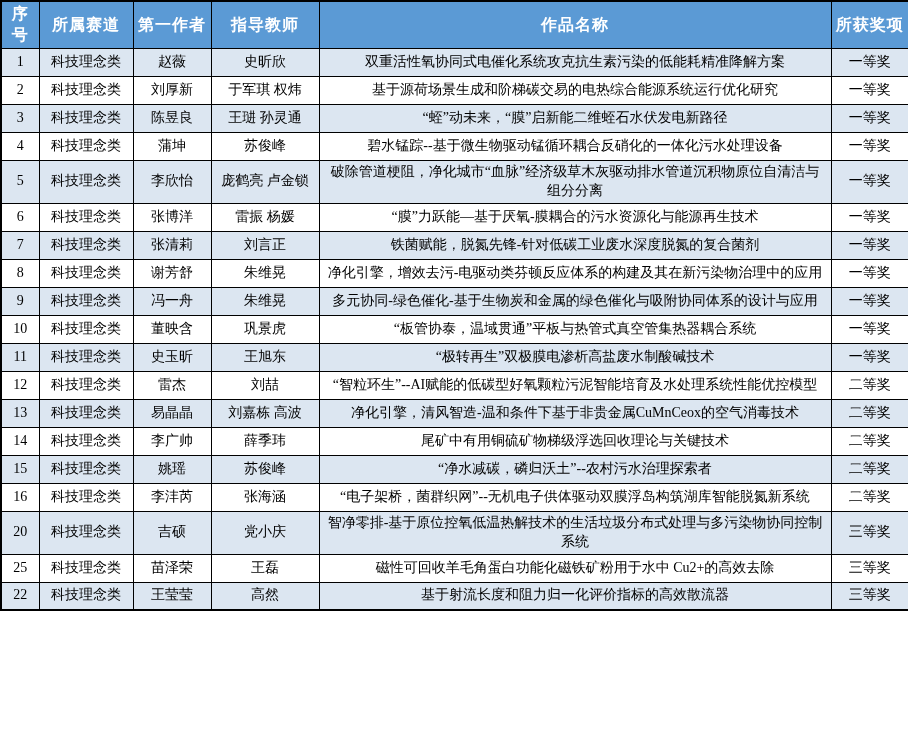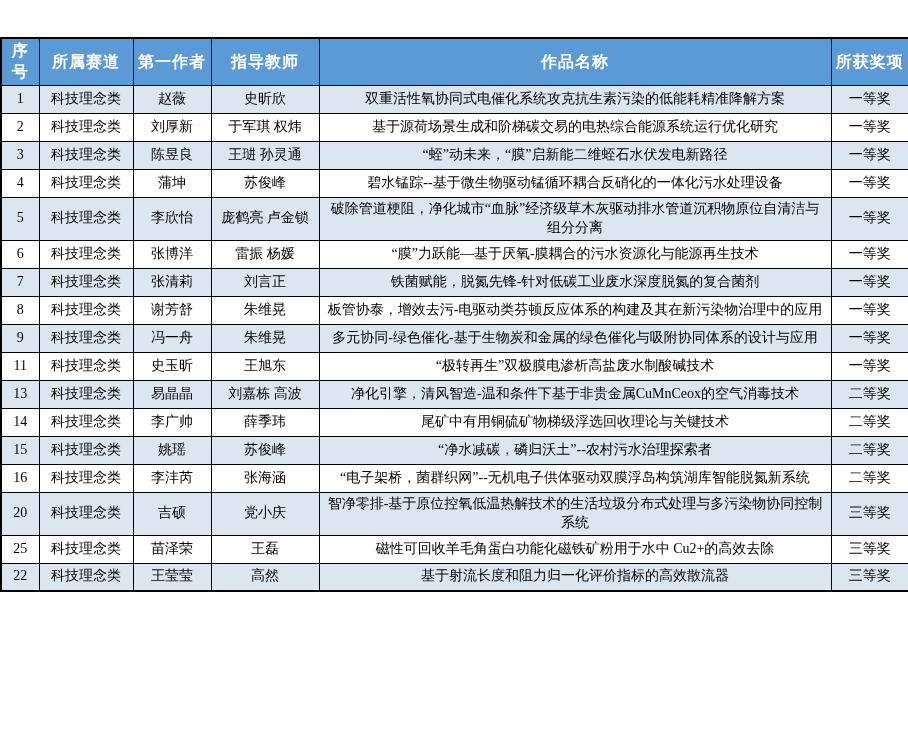--- a/index.html
+++ b/index.html
@@ -10,7 +10,6 @@
   }
   .table-wrap {
     width: 908px;
-    margin-top: 37px;
   }
   table {
     width: 908px;

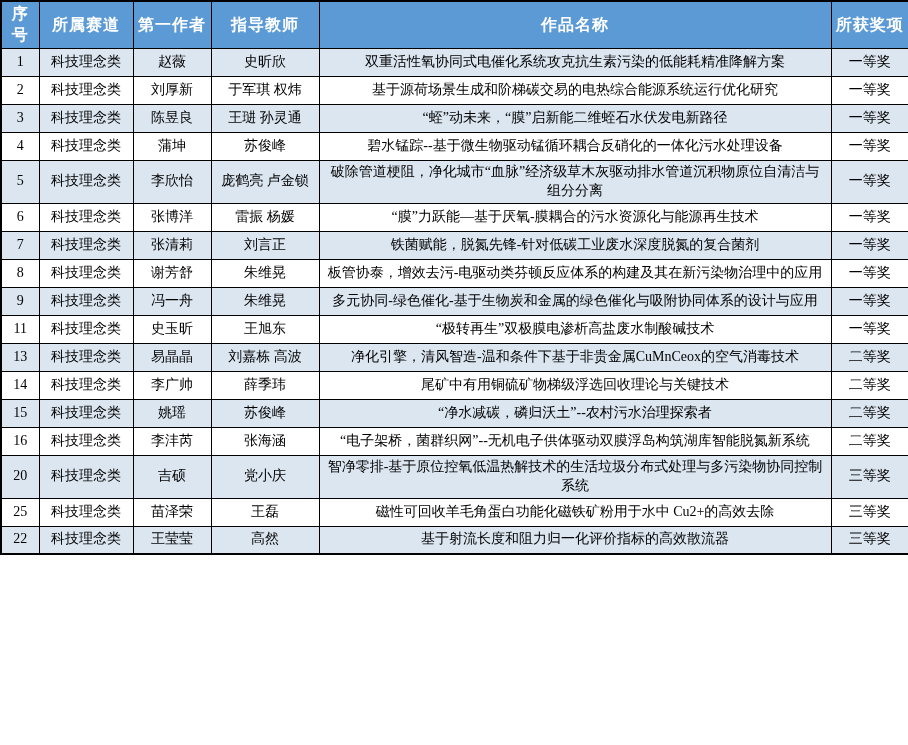--- a/index.html
+++ b/index.html
@@ -134,7 +134,7 @@
           <td class="col-track">科技理念类</td>
           <td class="col-author">谢芳舒</td>
           <td class="col-advisor">朱维晃</td>
-          <td class="col-title">板管协泰，增效去污-电驱动类芬顿反应体系的构建及其在新污染物治理中的应用</td>
+          <td class="col-title">净化引擎，增效去污-电驱动类芬顿反应体系的构建及其在新污染物治理中的应用</td>
           <td class="col-award">一等奖</td>
         </tr>
         <tr>

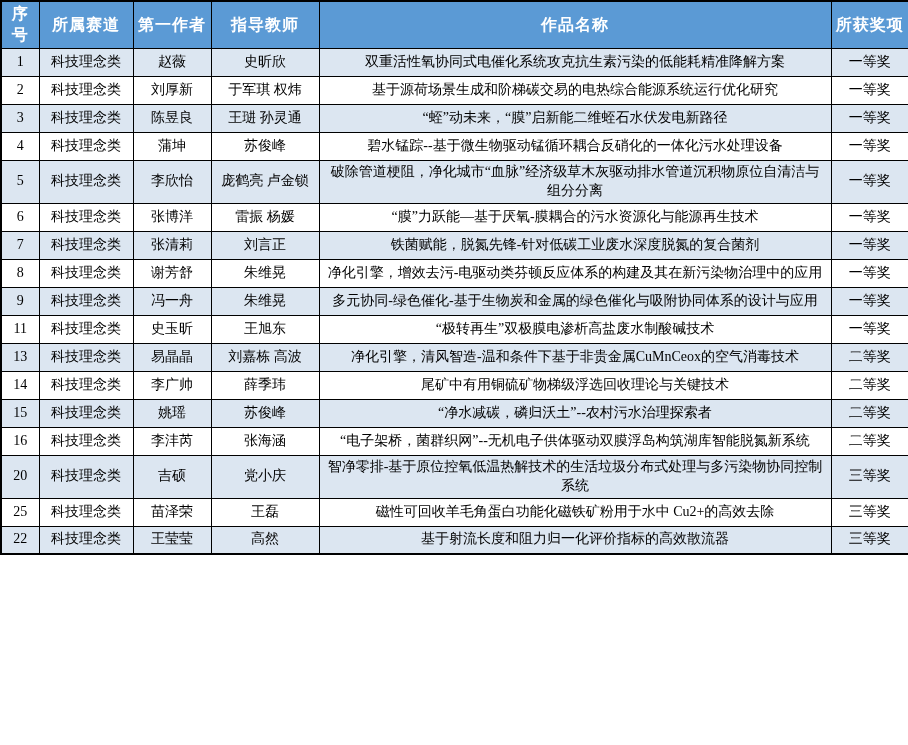--- a/index.html
+++ b/index.html
@@ -146,6 +146,14 @@
           <td class="col-award">一等奖</td>
         </tr>
         <tr>
+          <td class="col-index">10</td>
+          <td class="col-track">科技理念类</td>
+          <td class="col-author">董映含</td>
+          <td class="col-advisor">巩景虎</td>
+          <td class="col-title">“板管协泰，温域贯通”平板与热管式真空管集热器耦合系统</td>
+          <td class="col-award">一等奖</td>
+        </tr>
+        <tr>
           <td class="col-index">11</td>
           <td class="col-track">科技理念类</td>
           <td class="col-author">史玉昕</td>

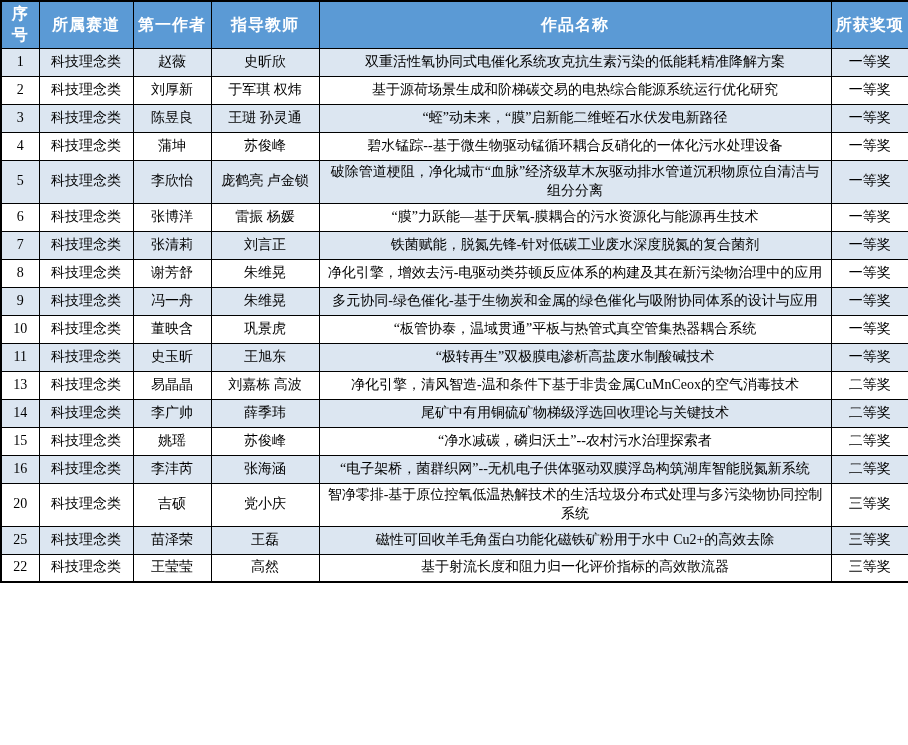--- a/index.html
+++ b/index.html
@@ -162,6 +162,14 @@
           <td class="col-award">一等奖</td>
         </tr>
         <tr>
+          <td class="col-index">12</td>
+          <td class="col-track">科技理念类</td>
+          <td class="col-author">雷杰</td>
+          <td class="col-advisor">刘喆</td>
+          <td class="col-title">“智粒环生”--AI赋能的低碳型好氧颗粒污泥智能培育及水处理系统性能优控模型</td>
+          <td class="col-award">二等奖</td>
+        </tr>
+        <tr>
           <td class="col-index">13</td>
           <td class="col-track">科技理念类</td>
           <td class="col-author">易晶晶</td>

